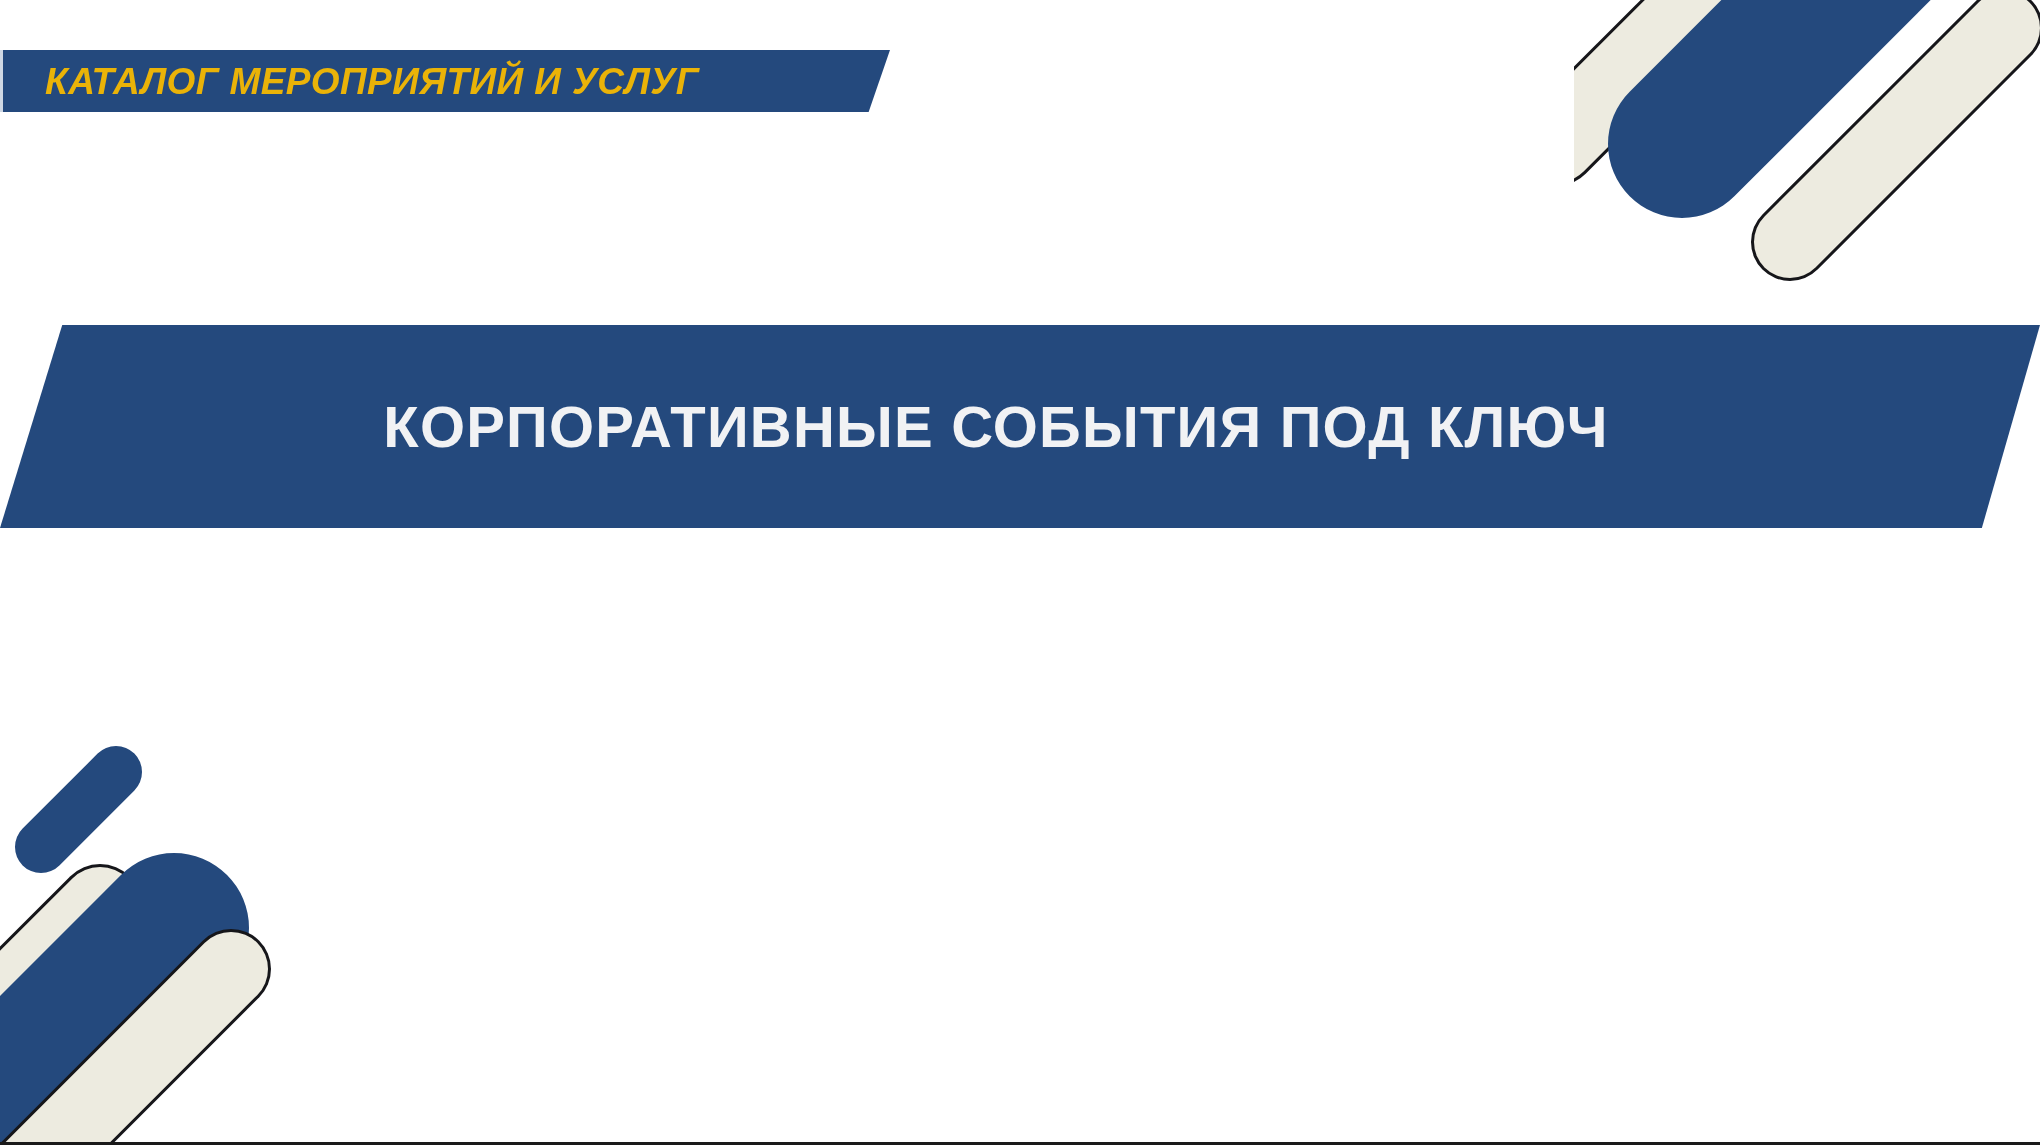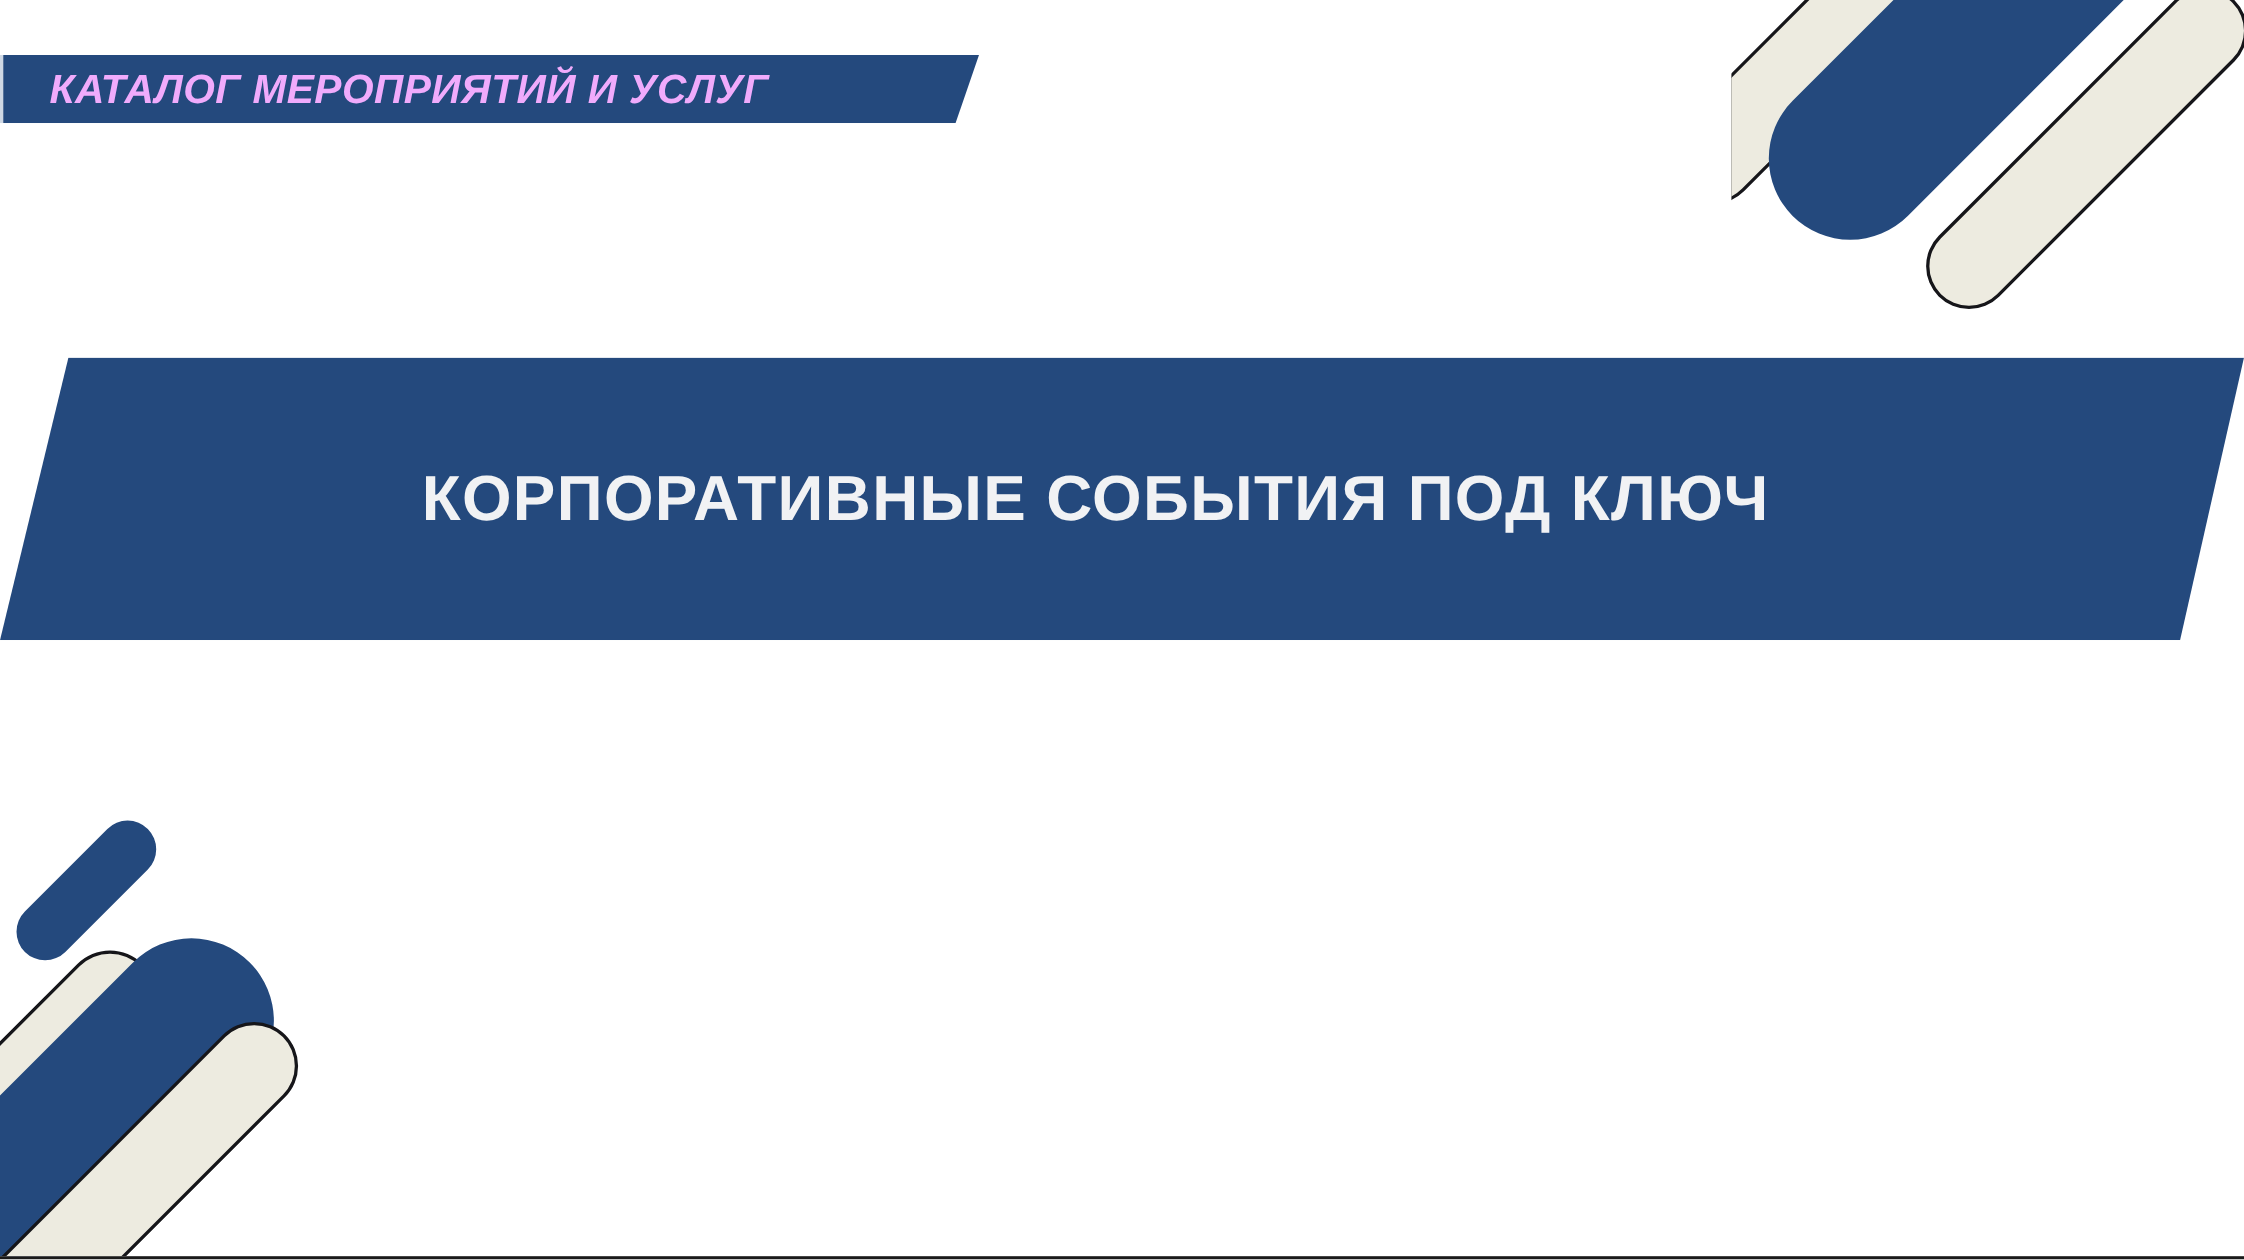--- a/index.html
+++ b/index.html
@@ -64,7 +64,7 @@
   .eyebrow-text {
     position: relative;
     margin-left: 45px;
-    color: #f0abfc;
+    color: #eab308;
     font-size: 37px;
     font-weight: bold;
     font-style: italic;

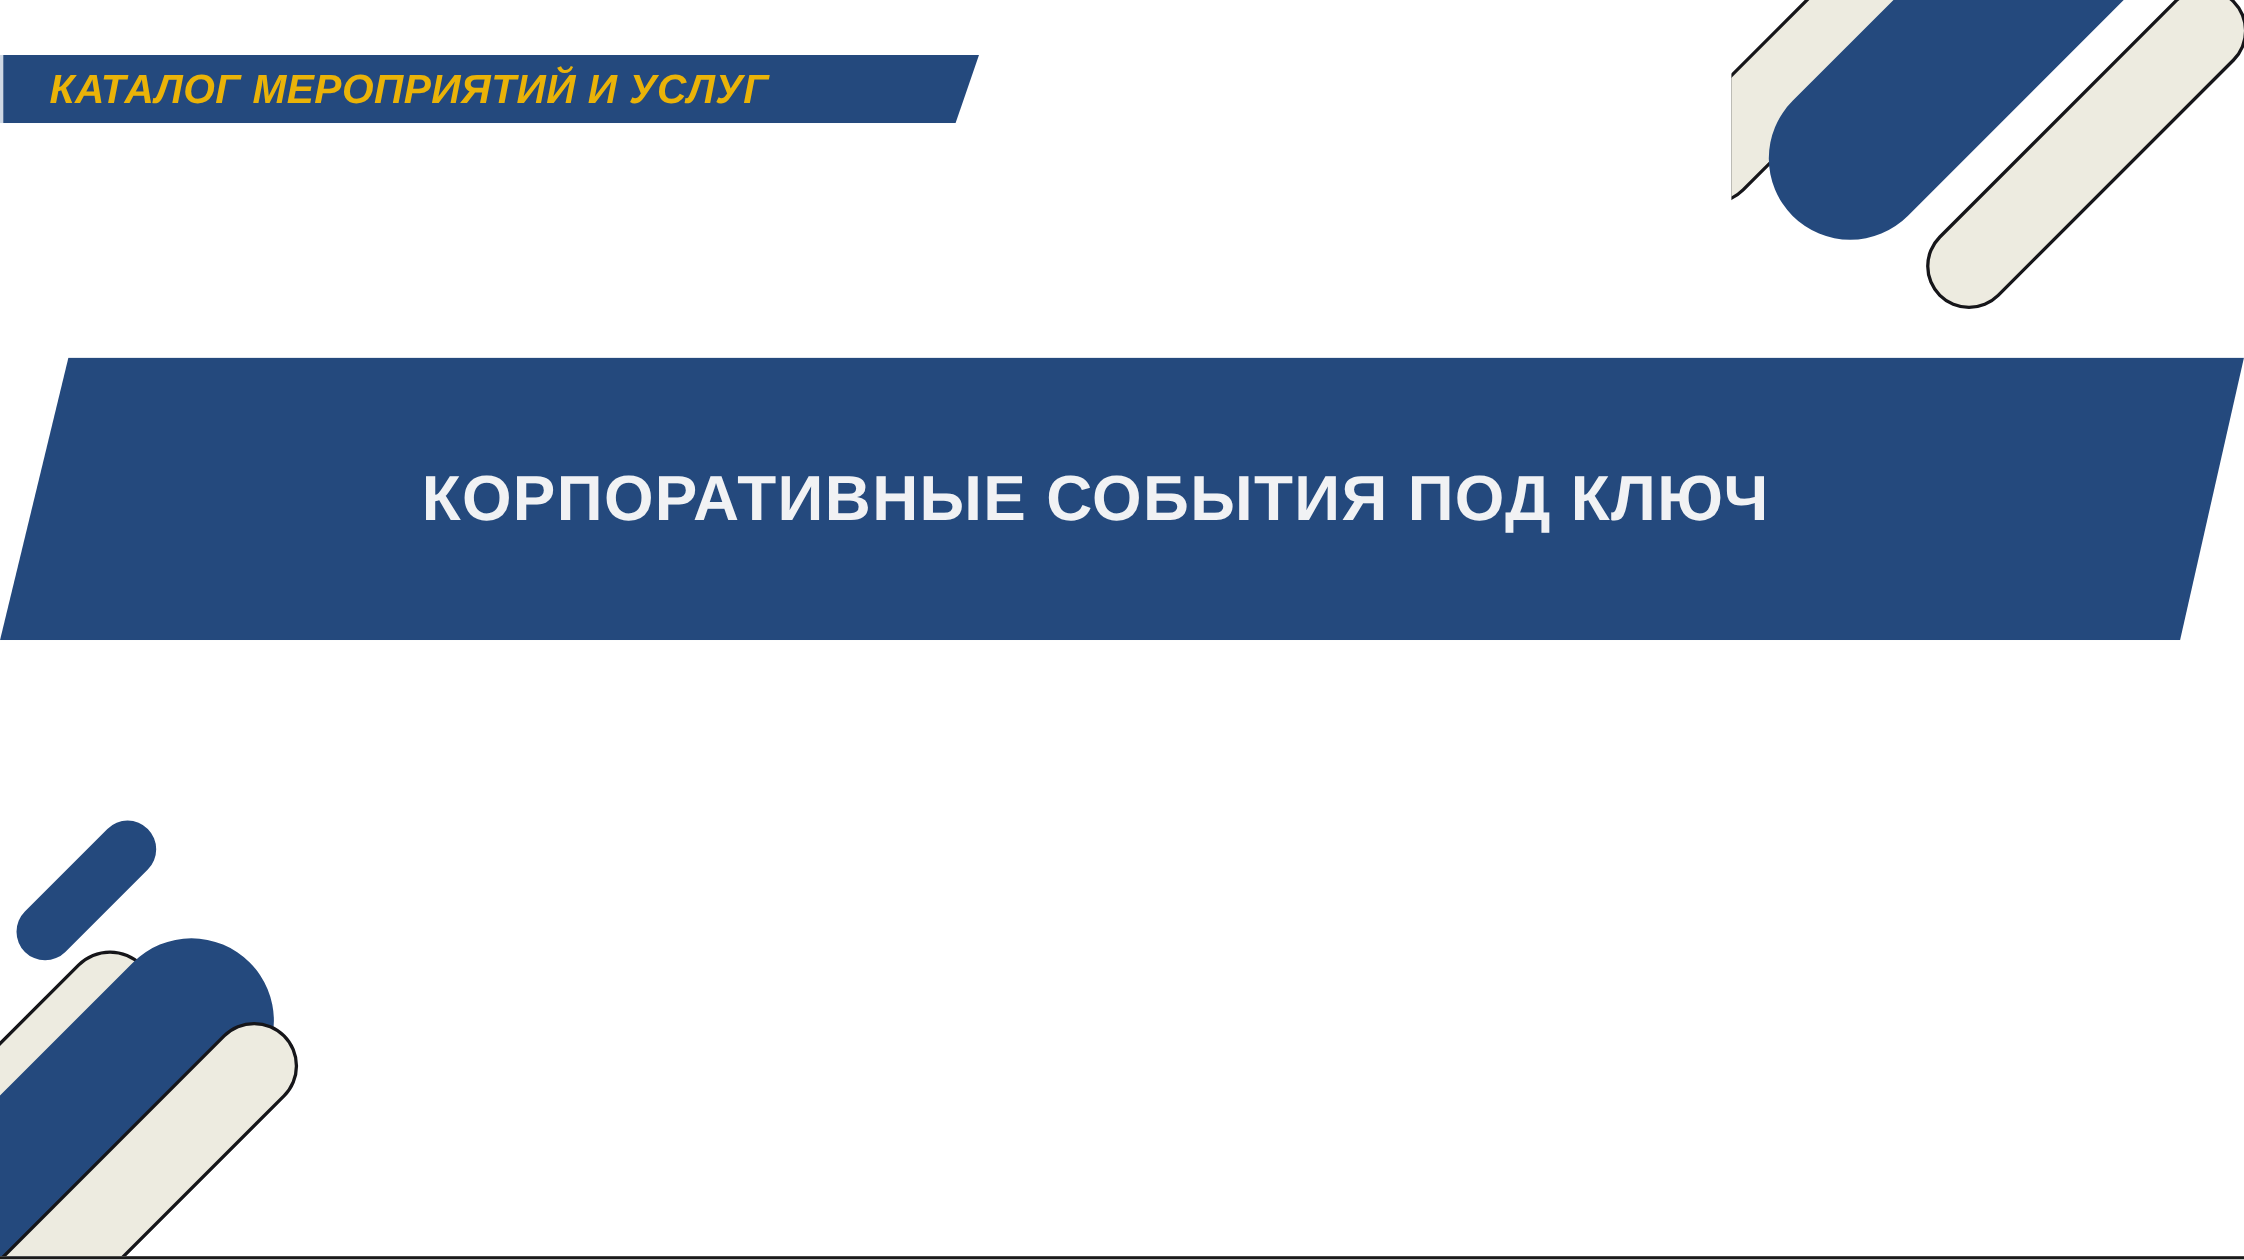--- a/index.html
+++ b/index.html
@@ -79,7 +79,7 @@
     left: 0;
     top: 325px;
     width: 2040px;
-    height: 257px;
+    height: 203px;
     background: var(--brand-blue, #24497D);
     -webkit-clip-path: polygon(3.05% 0, 100% 0, 97.15% 100%, 0 100%);
     clip-path: polygon(3.05% 0, 100% 0, 97.15% 100%, 0 100%);

